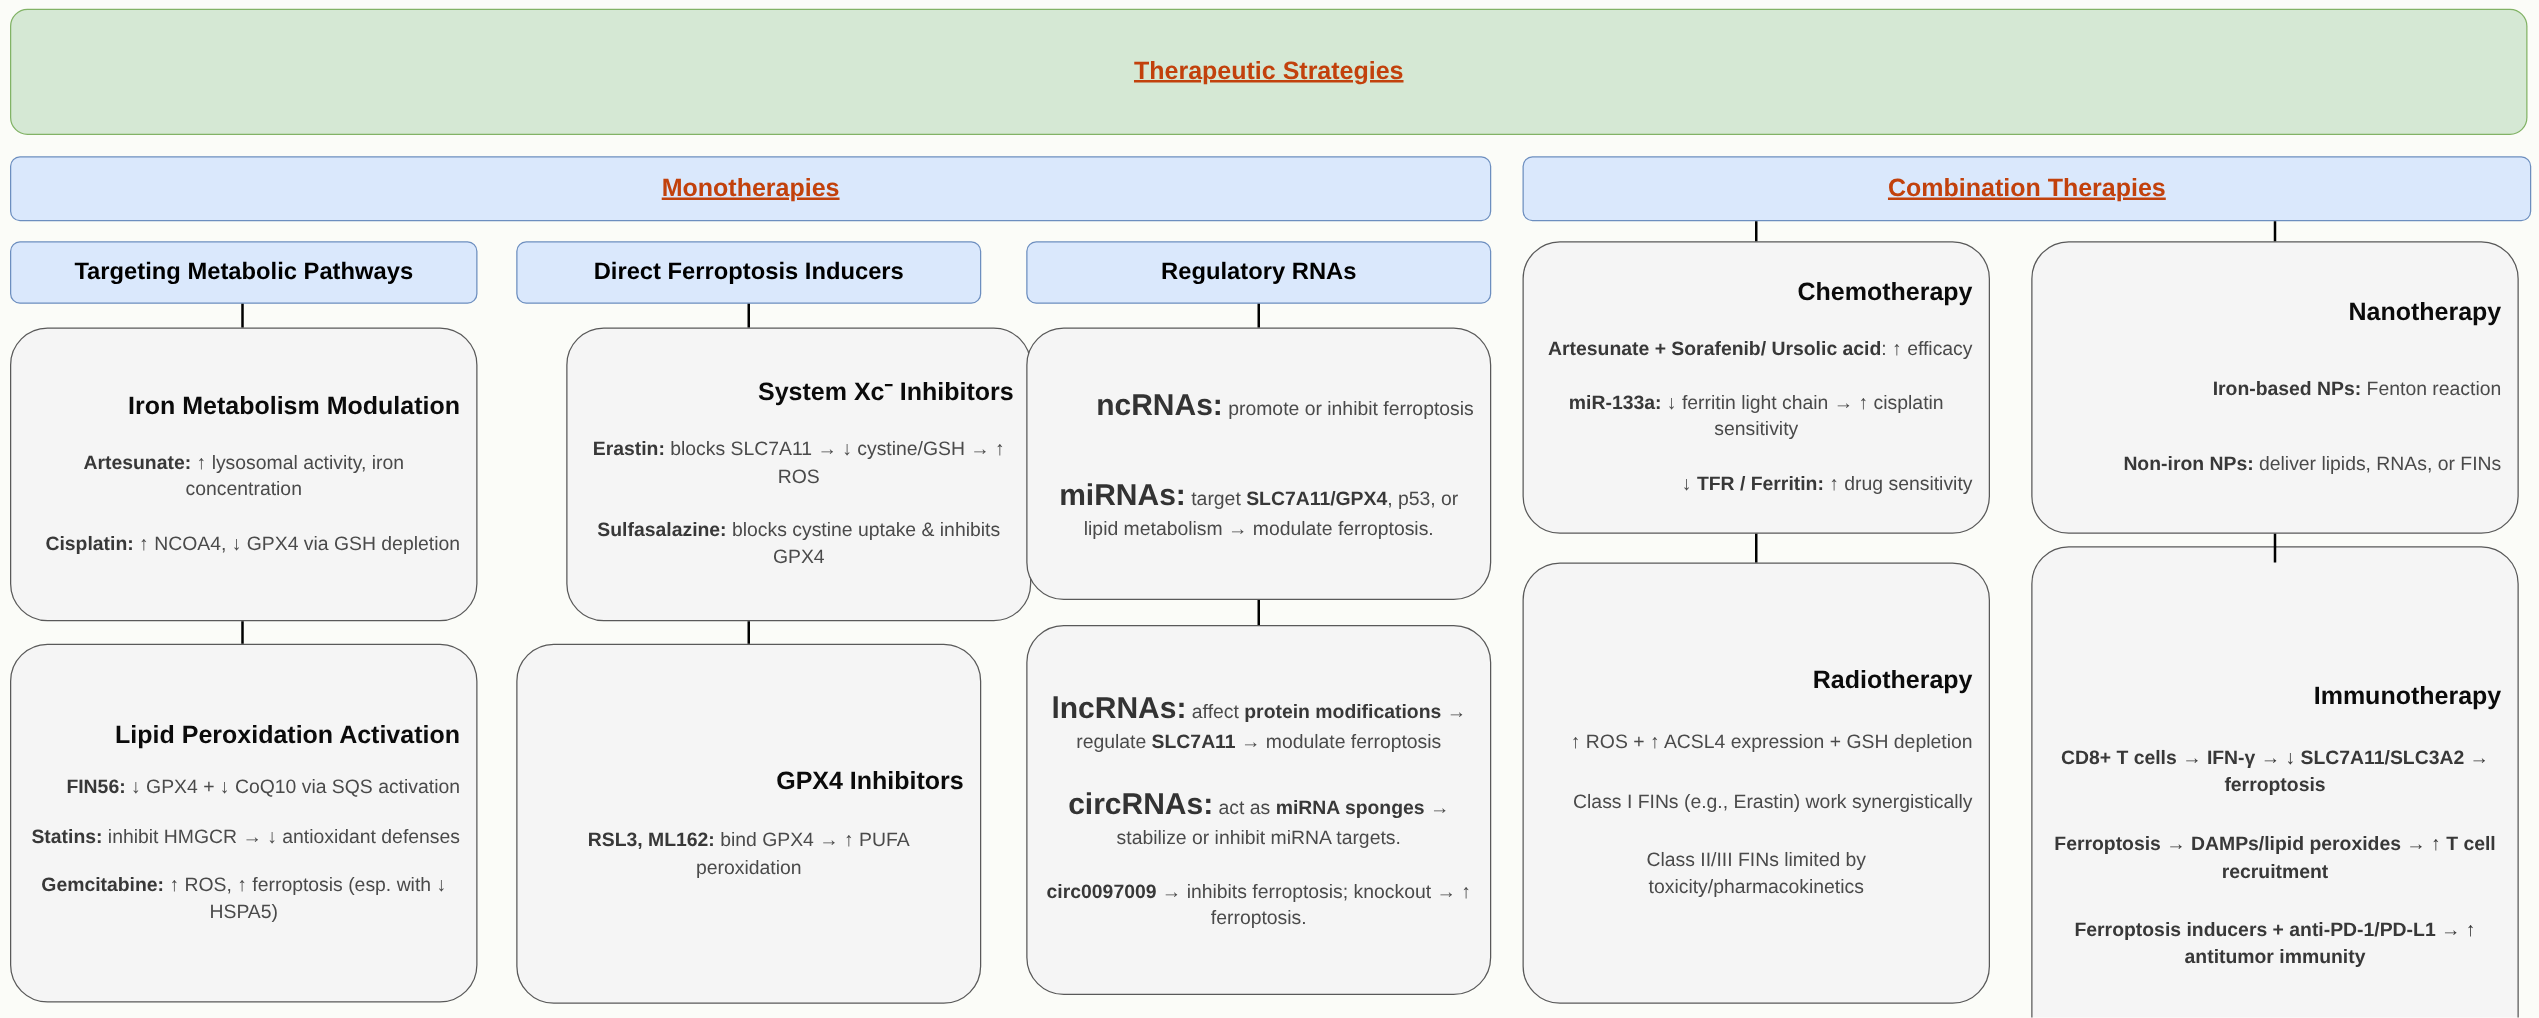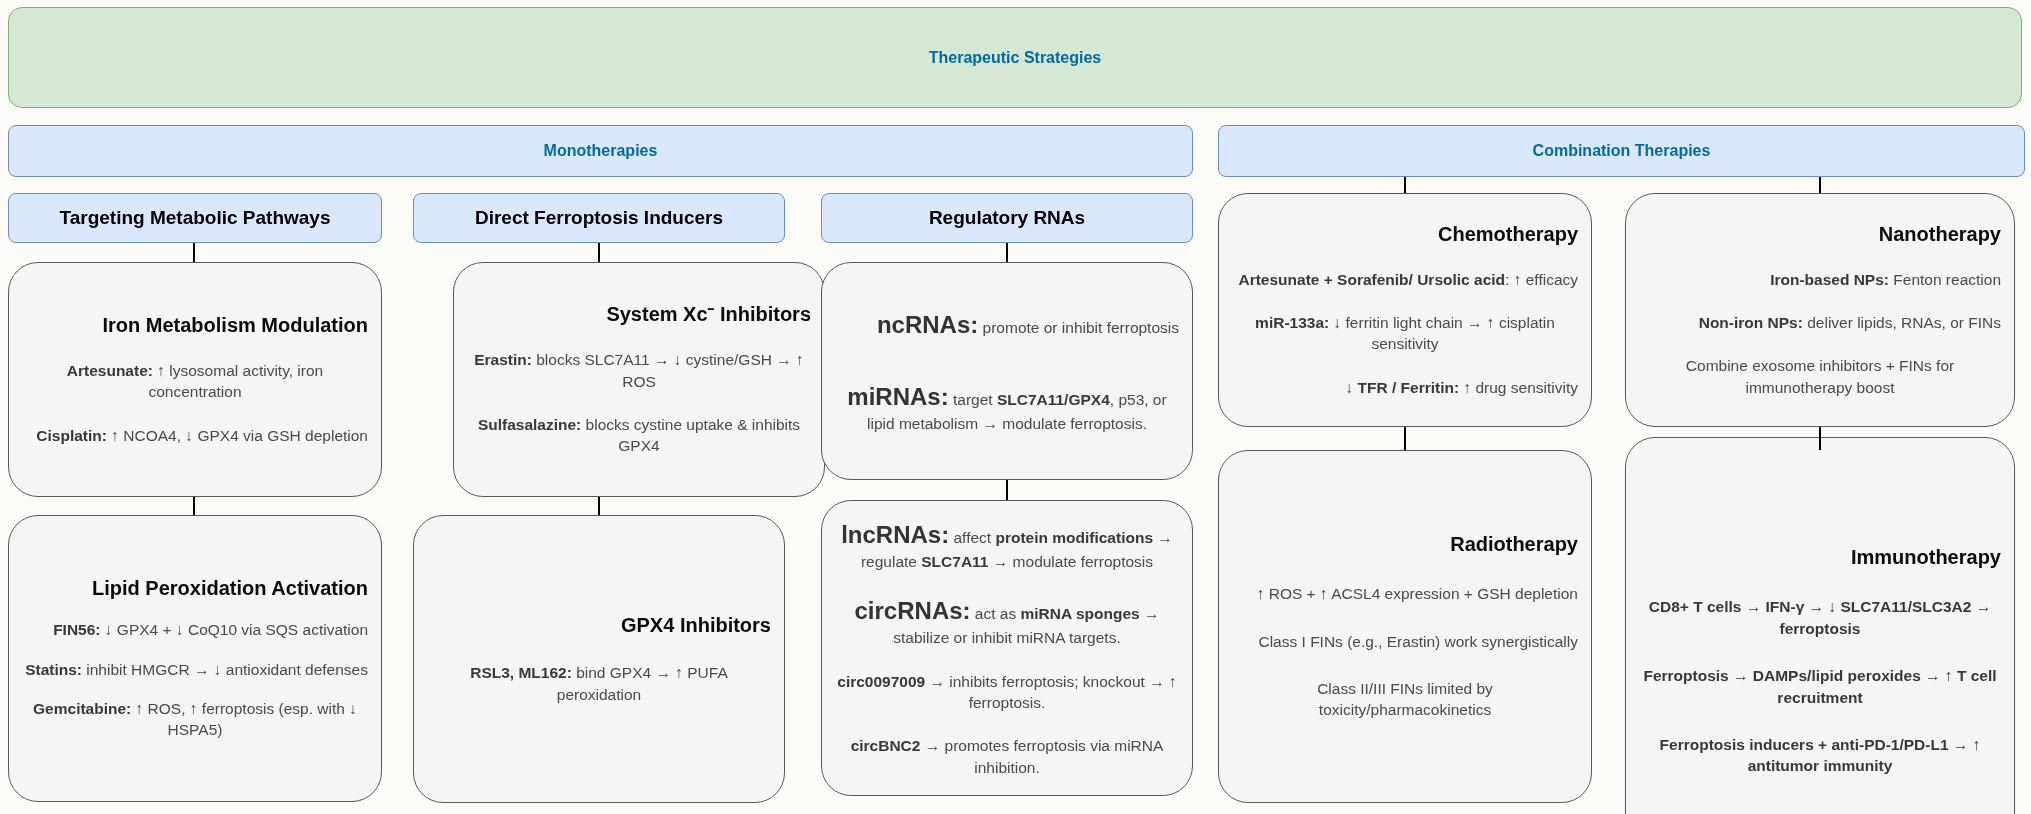--- a/index.html
+++ b/index.html
@@ -15,7 +15,7 @@
   .blue  { background:#dae8fc; border:1.5px solid #6c8ebf; border-radius:8px; }
   .grey  { background:#f5f5f5; border:1.5px solid #595959; border-radius:30px; }
 
-  .hdr-label    { font-size:16px; font-weight:700; color:#0369a1; }
+  .hdr-label    { font-size:20px; font-weight:700; color:#c2410c;text-decoration:underline; }
   .colhdr-label { font-size:19px; font-weight:700; color:#000; }
 
   .node-content {

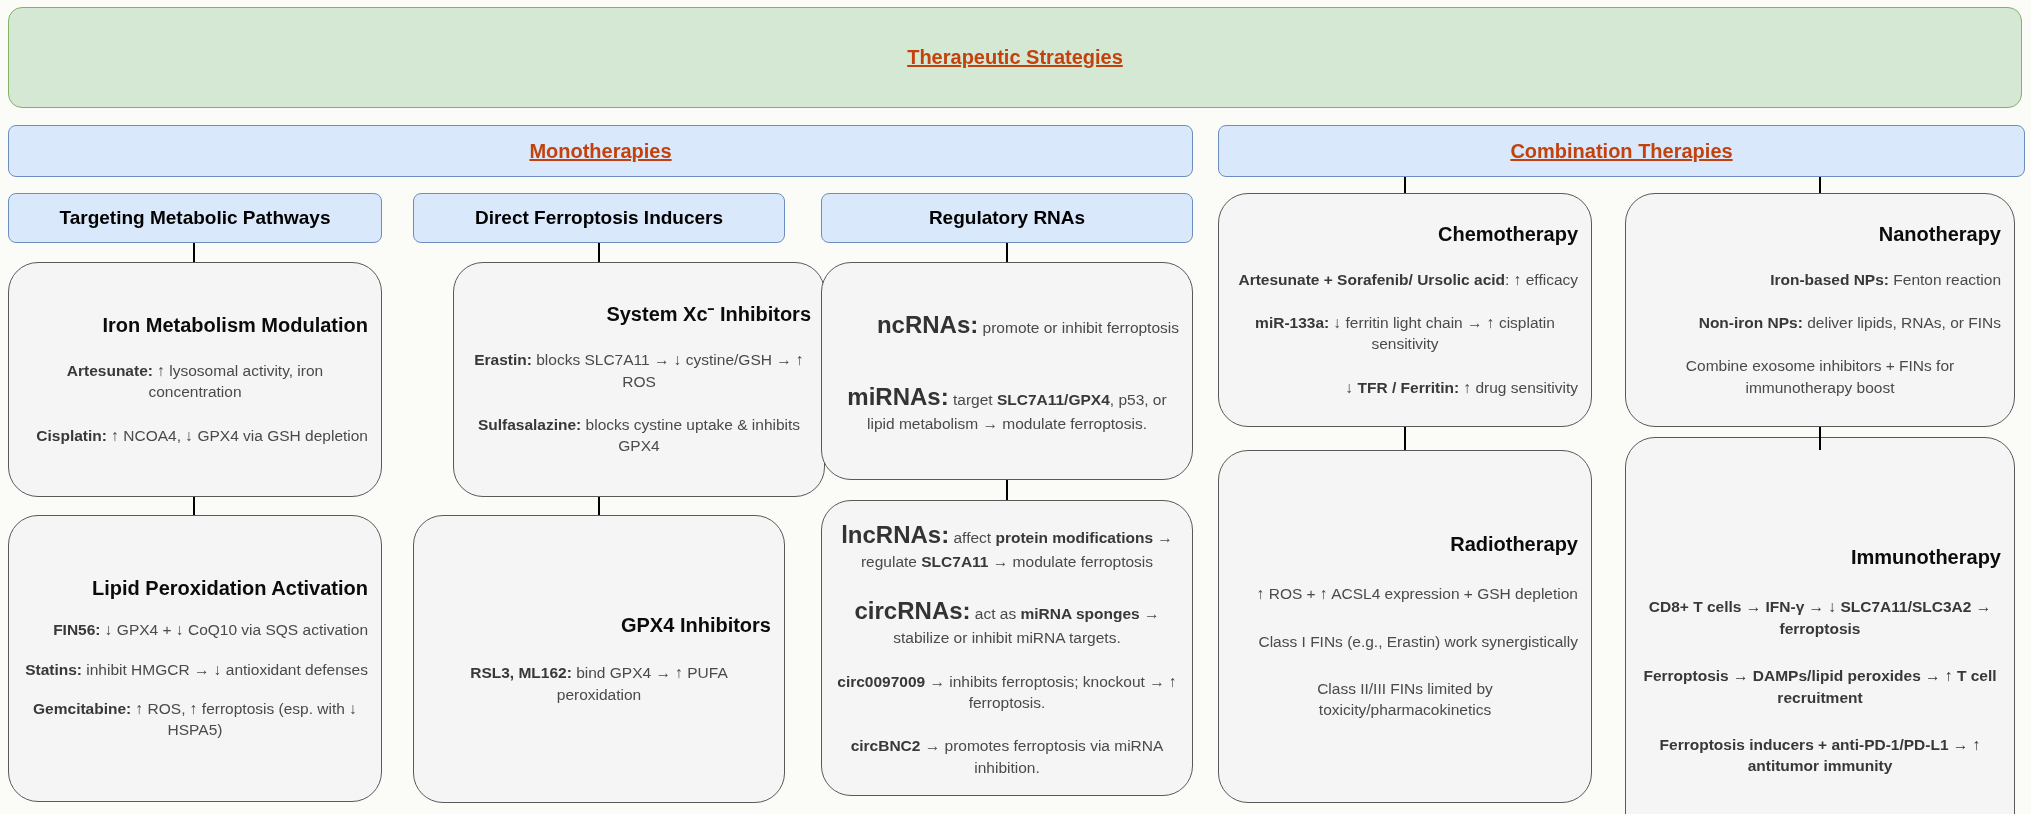--- a/index.html
+++ b/index.html
@@ -145,7 +145,6 @@
     <div class="node-title">Nanotherapy</div>
     <div class="para"><span class="b">Iron-based NPs:</span><span> Fenton reaction</span></div>
     <div class="para"><span class="b">Non-iron NPs:</span><span> deliver lipids, RNAs, or FINs</span></div>
-    <div class="para"><span>Combine exosome inhibitors + FINs for immunotherapy boost</span></div>
   </div>
 </div>
 <div id="radio" class="box grey">

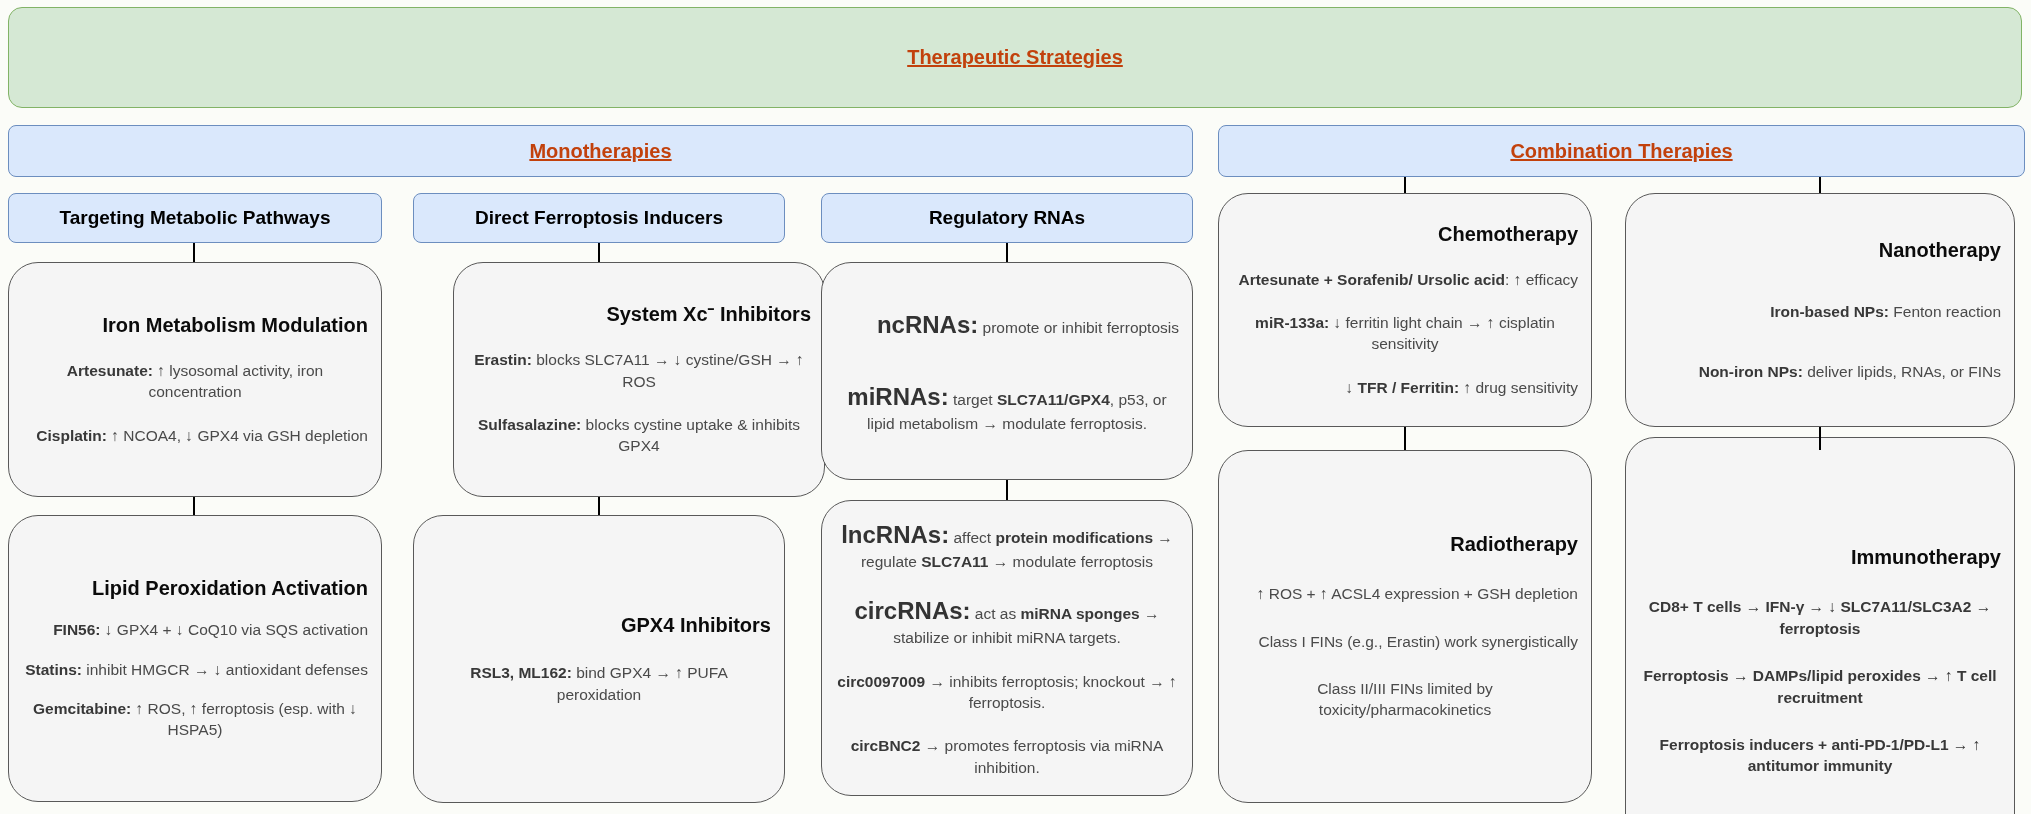--- a/index.html
+++ b/index.html
@@ -128,7 +128,6 @@
     <div class="para"><span class="b lg">lncRNAs:</span><span> affect </span><span class="b">protein modifications</span><span> → regulate </span><span class="b">SLC7A11</span><span> → modulate ferroptosis</span></div>
     <div class="para"><span class="b lg">circRNAs:</span><span> act as </span><span class="b">miRNA sponges</span><span> → stabilize or inhibit miRNA targets.</span></div>
     <div class="para"><span class="b">circ0097009</span><span> → inhibits ferroptosis; knockout → ↑ ferroptosis.</span></div>
-    <div class="para"><span class="b">circBNC2</span><span> → promotes ferroptosis via miRNA inhibition.</span></div>
   </div>
 </div>
 

